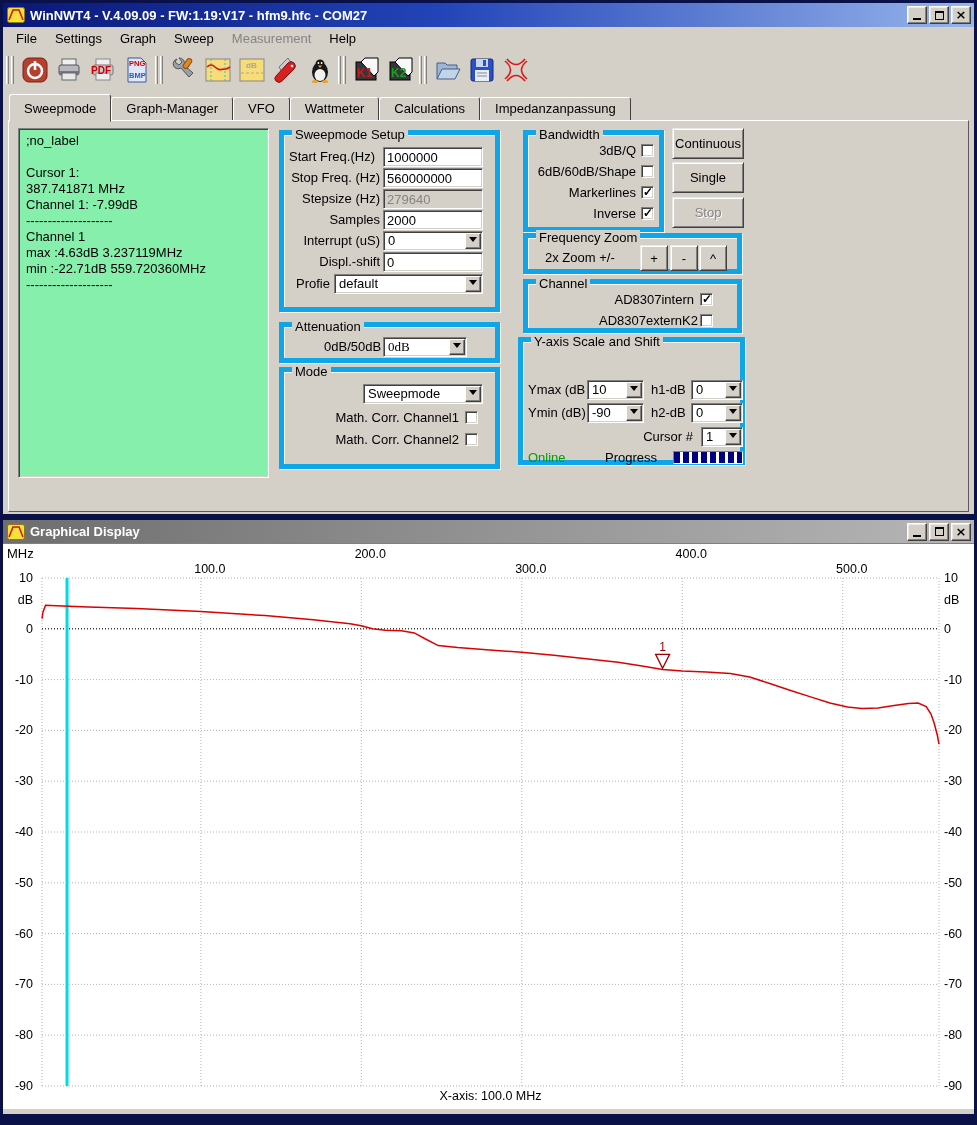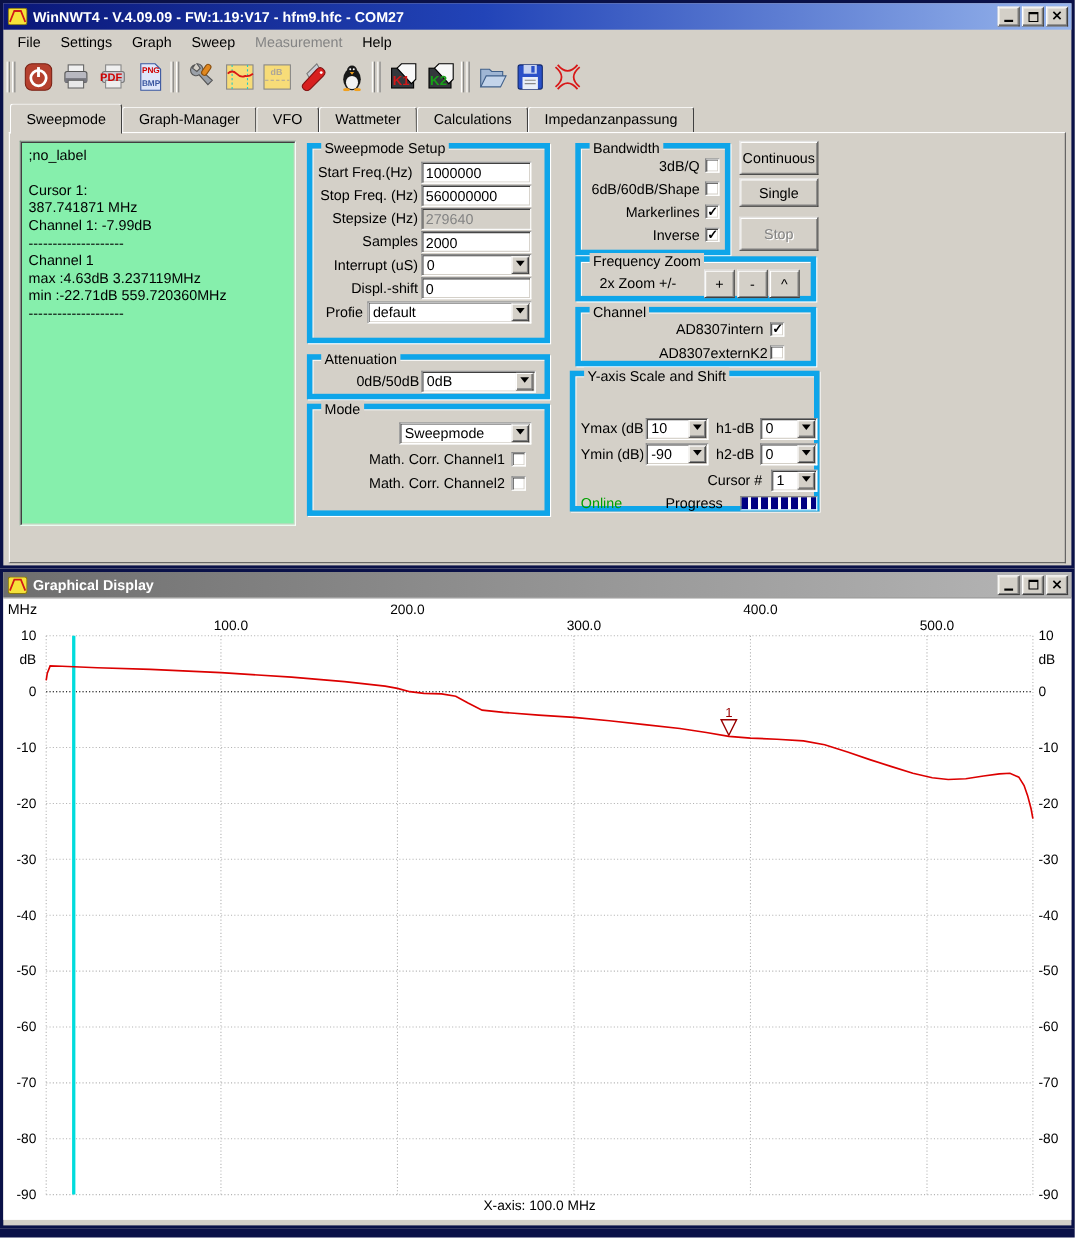--- a/index.html
+++ b/index.html
@@ -306,7 +306,7 @@
   </div>
 
   <button class="btn3d" style="left:669px; top:125px; width:72px; height:31px;">Continuous</button>
-  <button class="btn3d" style="left:669px; top:159px; width:72px; height:26px;">Single</button>
+  <button class="btn3d" style="left:669px; top:159px; width:72px; height:31px;">Single</button>
   <button class="btn3d disabled" style="left:669px; top:194px; width:72px; height:31px;">Stop</button>
 
   <div class="groupbox" style="left:520px; top:230px; width:219px; height:41px;">

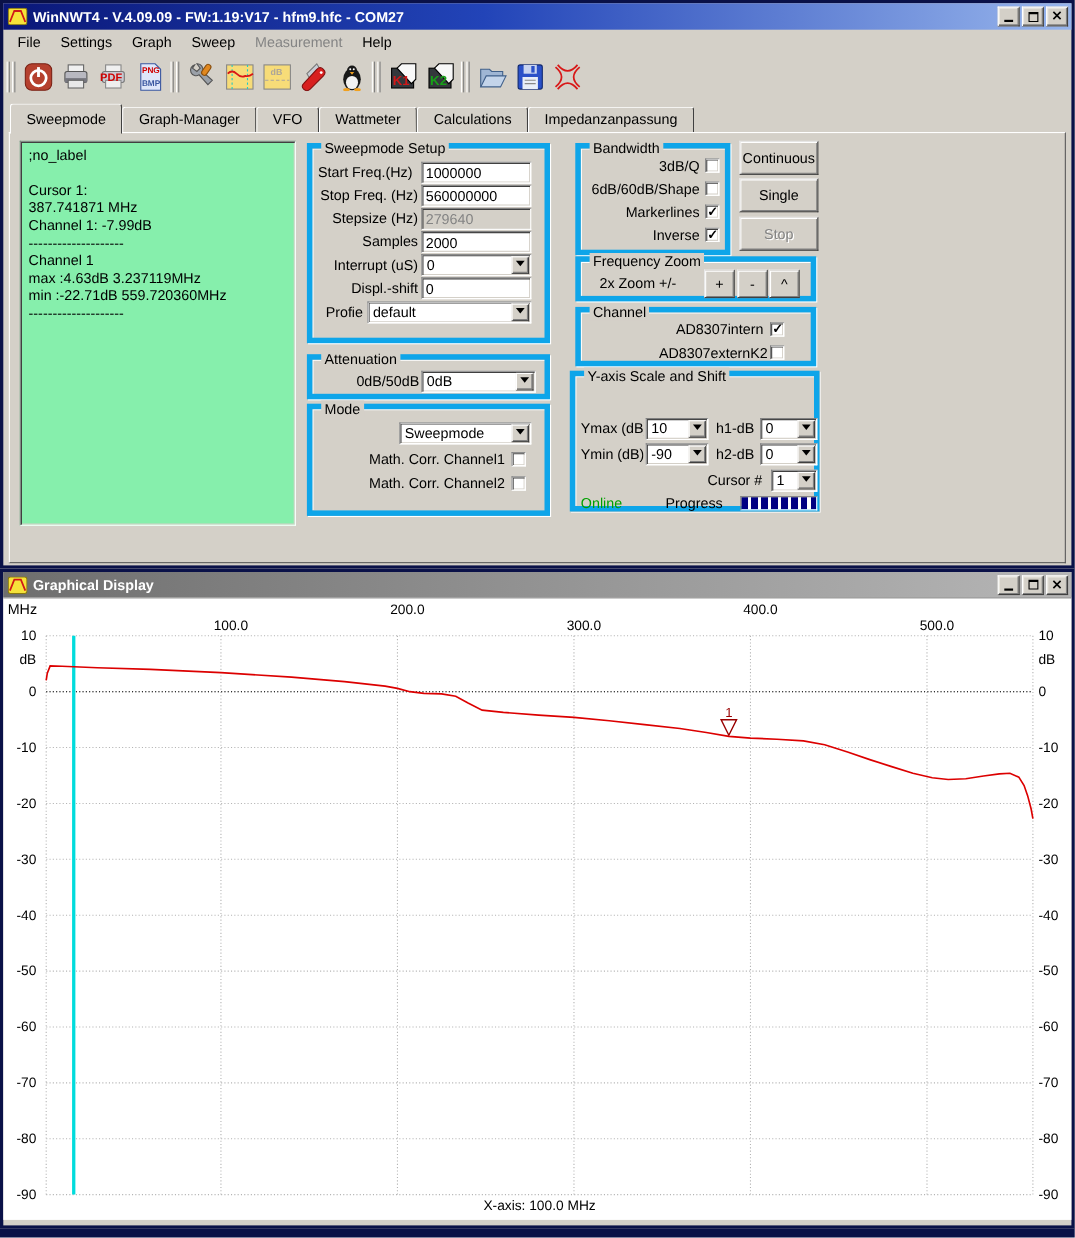--- a/index.html
+++ b/index.html
@@ -271,7 +271,7 @@
   <div class="groupbox" style="left:276px; top:319px; width:221px; height:41px;">
     <span class="legend">Attenuation</span>
     <span class="flabel" style="left:40px; top:10px;">0dB/50dB</span>
-    <span class="combo" style="left:99px; top:10px; width:104px;">
+    <span class="combo" style="left:99px; top:10px; width:84px;font-family:Liberation Serif, serif;">
         <span class="ctext">0dB</span>
         <span class="cbtn">
           <span class="arrow-down" style="margin-top:0;"></span>

